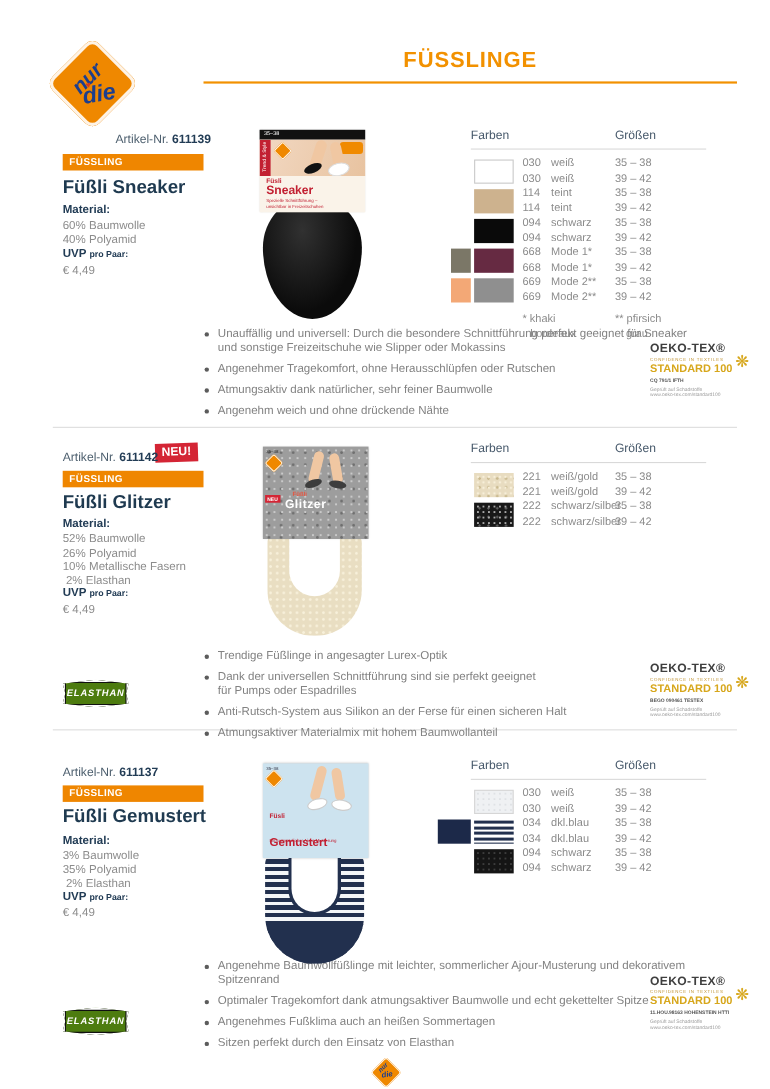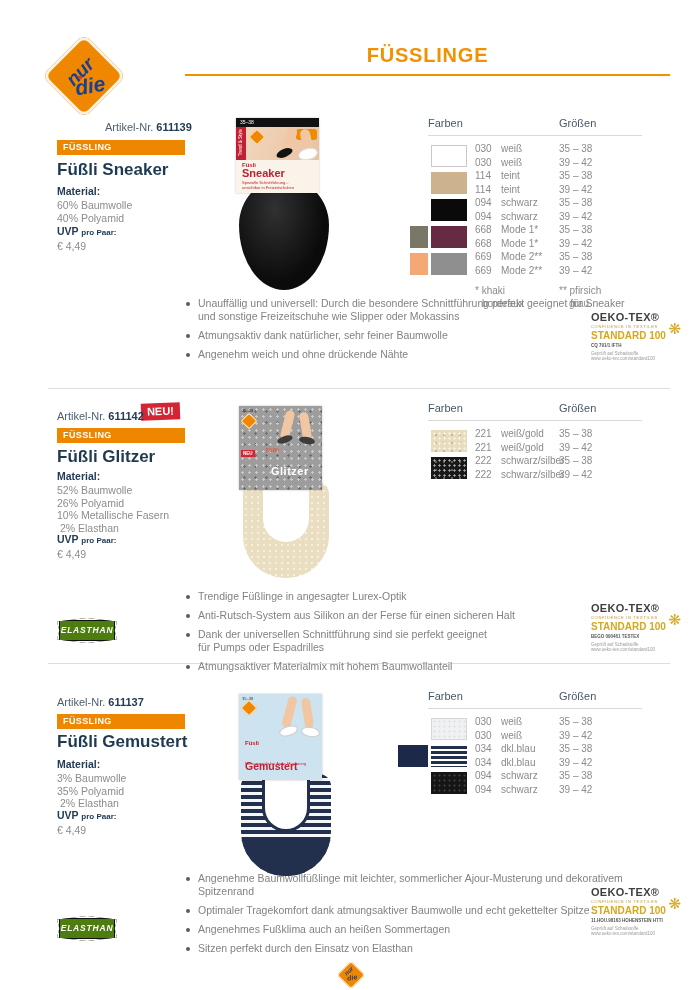--- a/index.html
+++ b/index.html
@@ -79,7 +79,7 @@
 
   
   .pkg{width:96px;}
-  .card{position:absolute;left:0;top:0;width:83px;z-index:2;box-shadow:0 0 2px rgba(0,0,0,.25);}
+  .card{position:absolute;left:0;top:0;width:96px;z-index:2;box-shadow:0 0 2px rgba(0,0,0,.25);}
   .sock{position:absolute;z-index:1;}
   .mini{position:absolute;width:12px;height:12px;background:#ef8800;transform:rotate(45deg);
       box-shadow:inset 0 0 0 1px rgba(255,255,255,.9);border-radius:2px;}

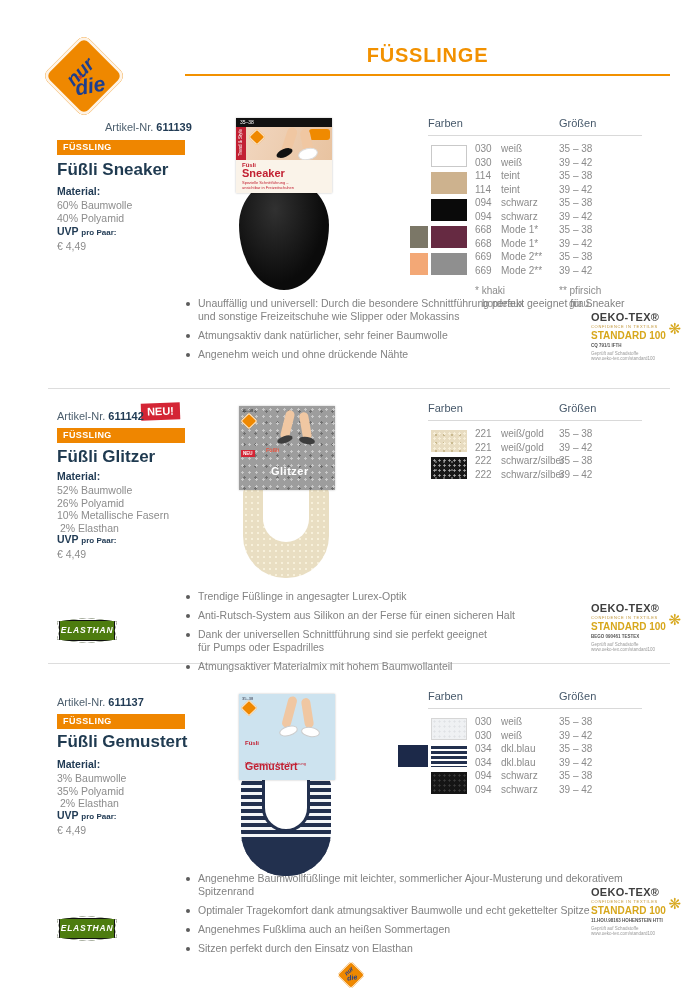--- a/index.html
+++ b/index.html
@@ -294,6 +294,7 @@
     <div class="abs bullets" style="left:185px;top:182px;">
       <div class="bi">Unauffällig und universell: Durch die besondere Schnittführung perfekt geeignet für Sneaker
 und sonstige Freizeitschuhe wie Slipper oder Mokassins</div>
+      <div class="bi">Angenehmer Tragekomfort, ohne Herausschlüpfen oder Rutschen</div>
       <div class="bi">Atmungsaktiv dank natürlicher, sehr feiner Baumwolle</div>
       <div class="bi">Angenehm weich und ohne drückende Nähte</div>
     </div>

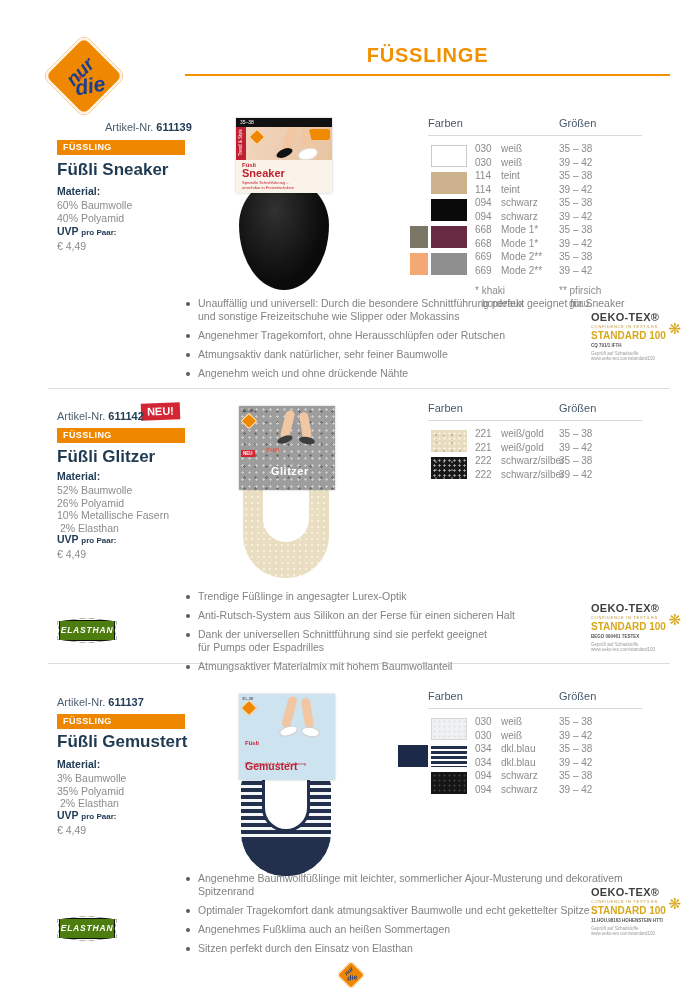--- a/index.html
+++ b/index.html
@@ -110,7 +110,7 @@
   .card2 .neu2{position:absolute;left:2px;top:44px;background:#d42535;color:#fff;font-size:4.5px;
       font-weight:bold;padding:1px 2px;}
   .card2 .t1{position:absolute;left:27px;top:41px;color:#e65540;font-size:5.5px;font-weight:bold;}
-  .card2 .t2{position:absolute;left:32px;top:47px;color:#fff;font-size:11px;font-weight:bold;letter-spacing:.5px;margin-top:12px;}
+  .card2 .t2{position:absolute;left:20px;top:47px;color:#fff;font-size:11px;font-weight:bold;letter-spacing:.5px;}
   .card2 .flat{position:absolute;width:16px;height:7px;background:#3d3d3d;border-radius:50%;}
   .sock2{left:4px;top:76px;width:86px;height:96px;}
   .s2outer{position:absolute;inset:0;background:#e9dec2;

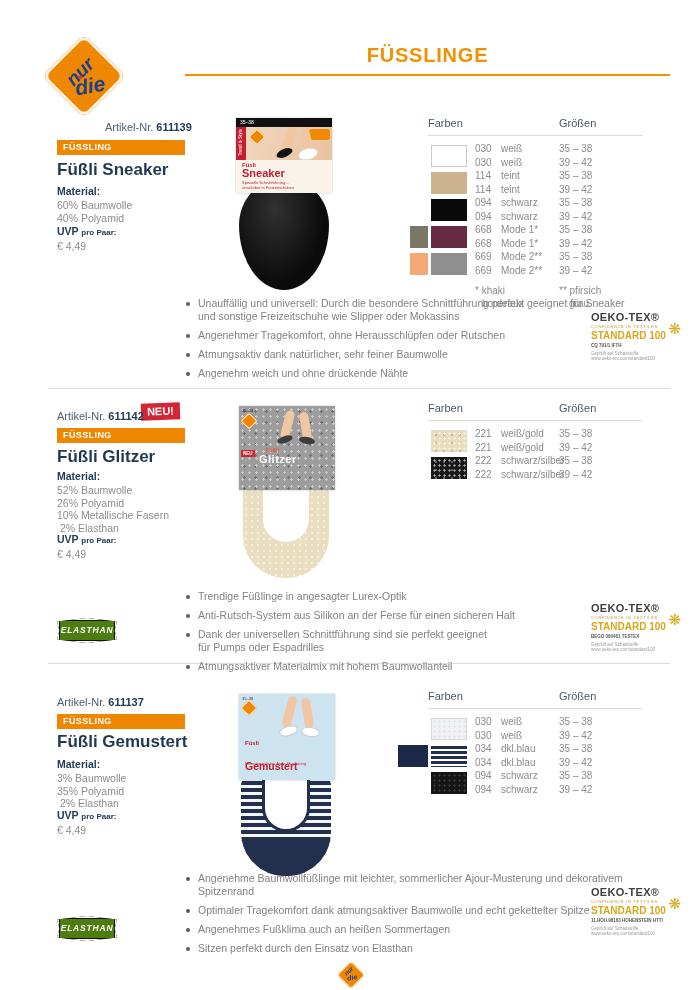--- a/index.html
+++ b/index.html
@@ -385,9 +385,9 @@
 
     <div class="abs bullets" style="left:185px;top:190px;">
       <div class="bi">Trendige Füßlinge in angesagter Lurex-Optik</div>
-      <div class="bi">Anti-Rutsch-System aus Silikon an der Ferse für einen sicheren Halt</div>
       <div class="bi">Dank der universellen Schnittführung sind sie perfekt geeignet
 für Pumps oder Espadrilles</div>
+      <div class="bi">Anti-Rutsch-System aus Silikon an der Ferse für einen sicheren Halt</div>
       <div class="bi">Atmungsaktiver Materialmix mit hohem Baumwollanteil</div>
     </div>
 

